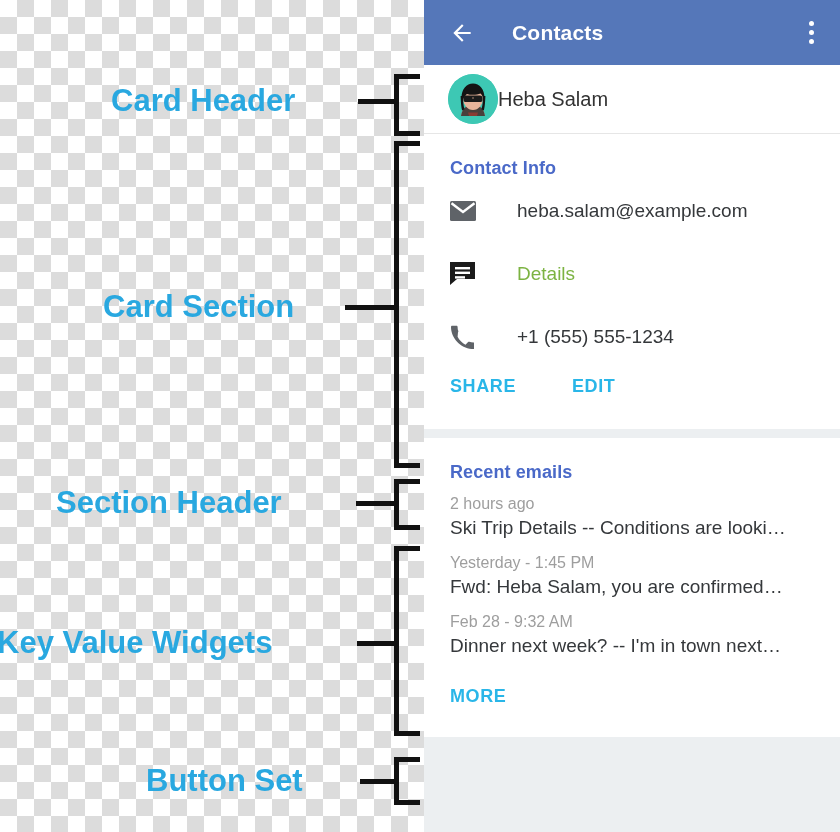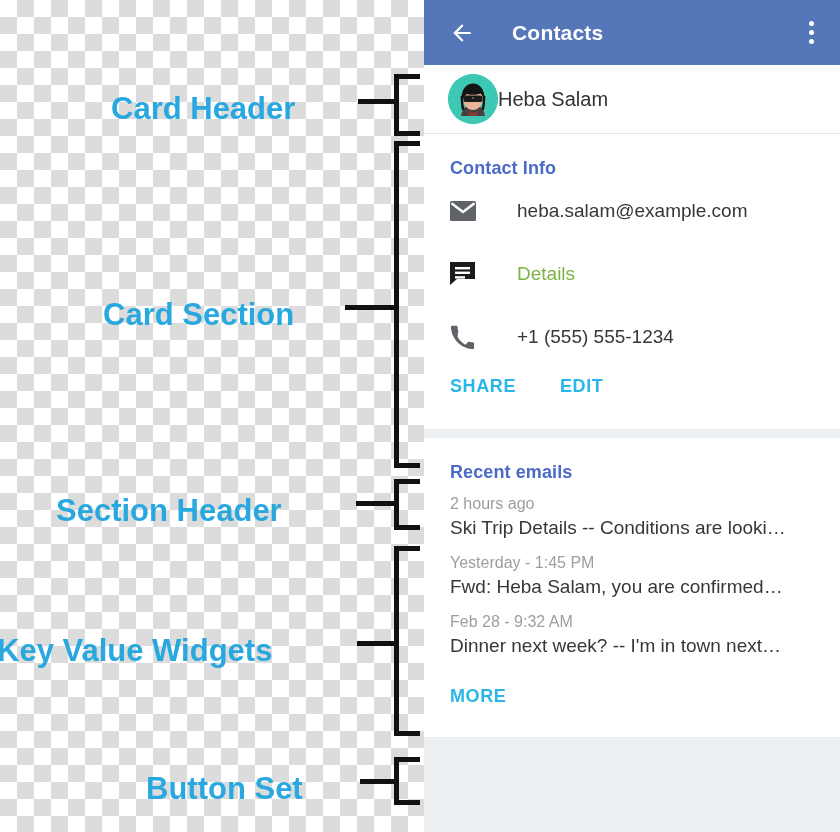--- a/index.html
+++ b/index.html
@@ -31,7 +31,6 @@
     letter-spacing:0px;
     white-space:nowrap;
     line-height:1;
-    margin-top:8px;
   }
   .anno.l1{left:111px;top:85px;}
   .anno.l2{left:103px;top:291px;}

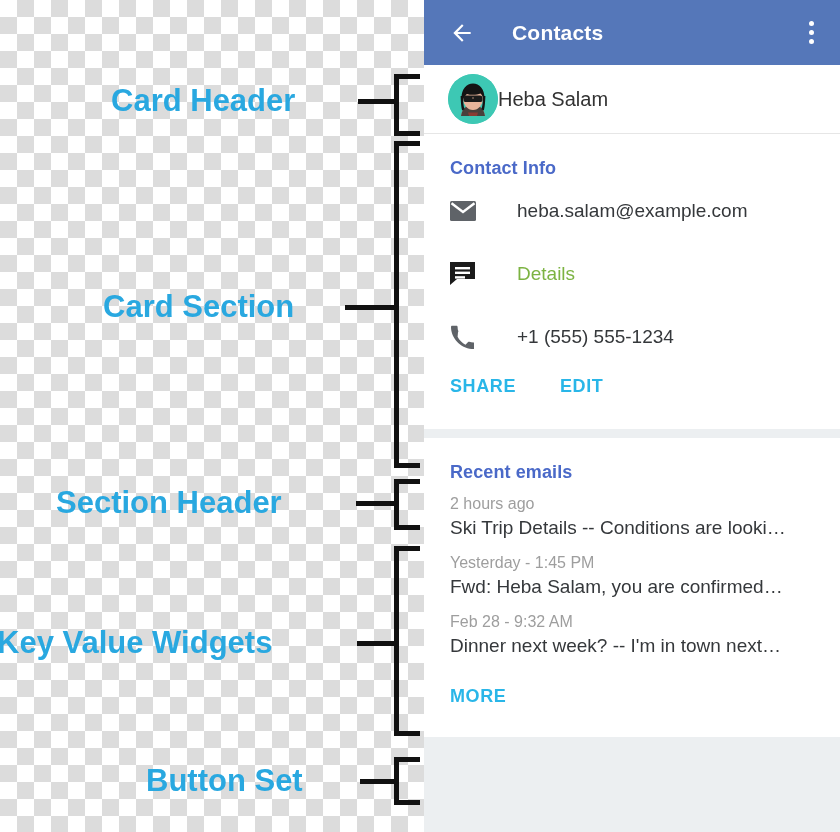--- a/index.html
+++ b/index.html
@@ -118,7 +118,7 @@
   }
   .kv-value.online{color:#7cb342;}
 
-  .btnset{padding:8px 0 26px 26px;display:flex;gap:44px;}
+  .btnset{padding:8px 0 26px 26px;display:flex;gap:56px;}
   .flatbtn{
     color:#29b6e8;font-weight:bold;font-size:18px;letter-spacing:.6px;
     cursor:pointer;background:none;border:none;padding:0;font-family:inherit;

